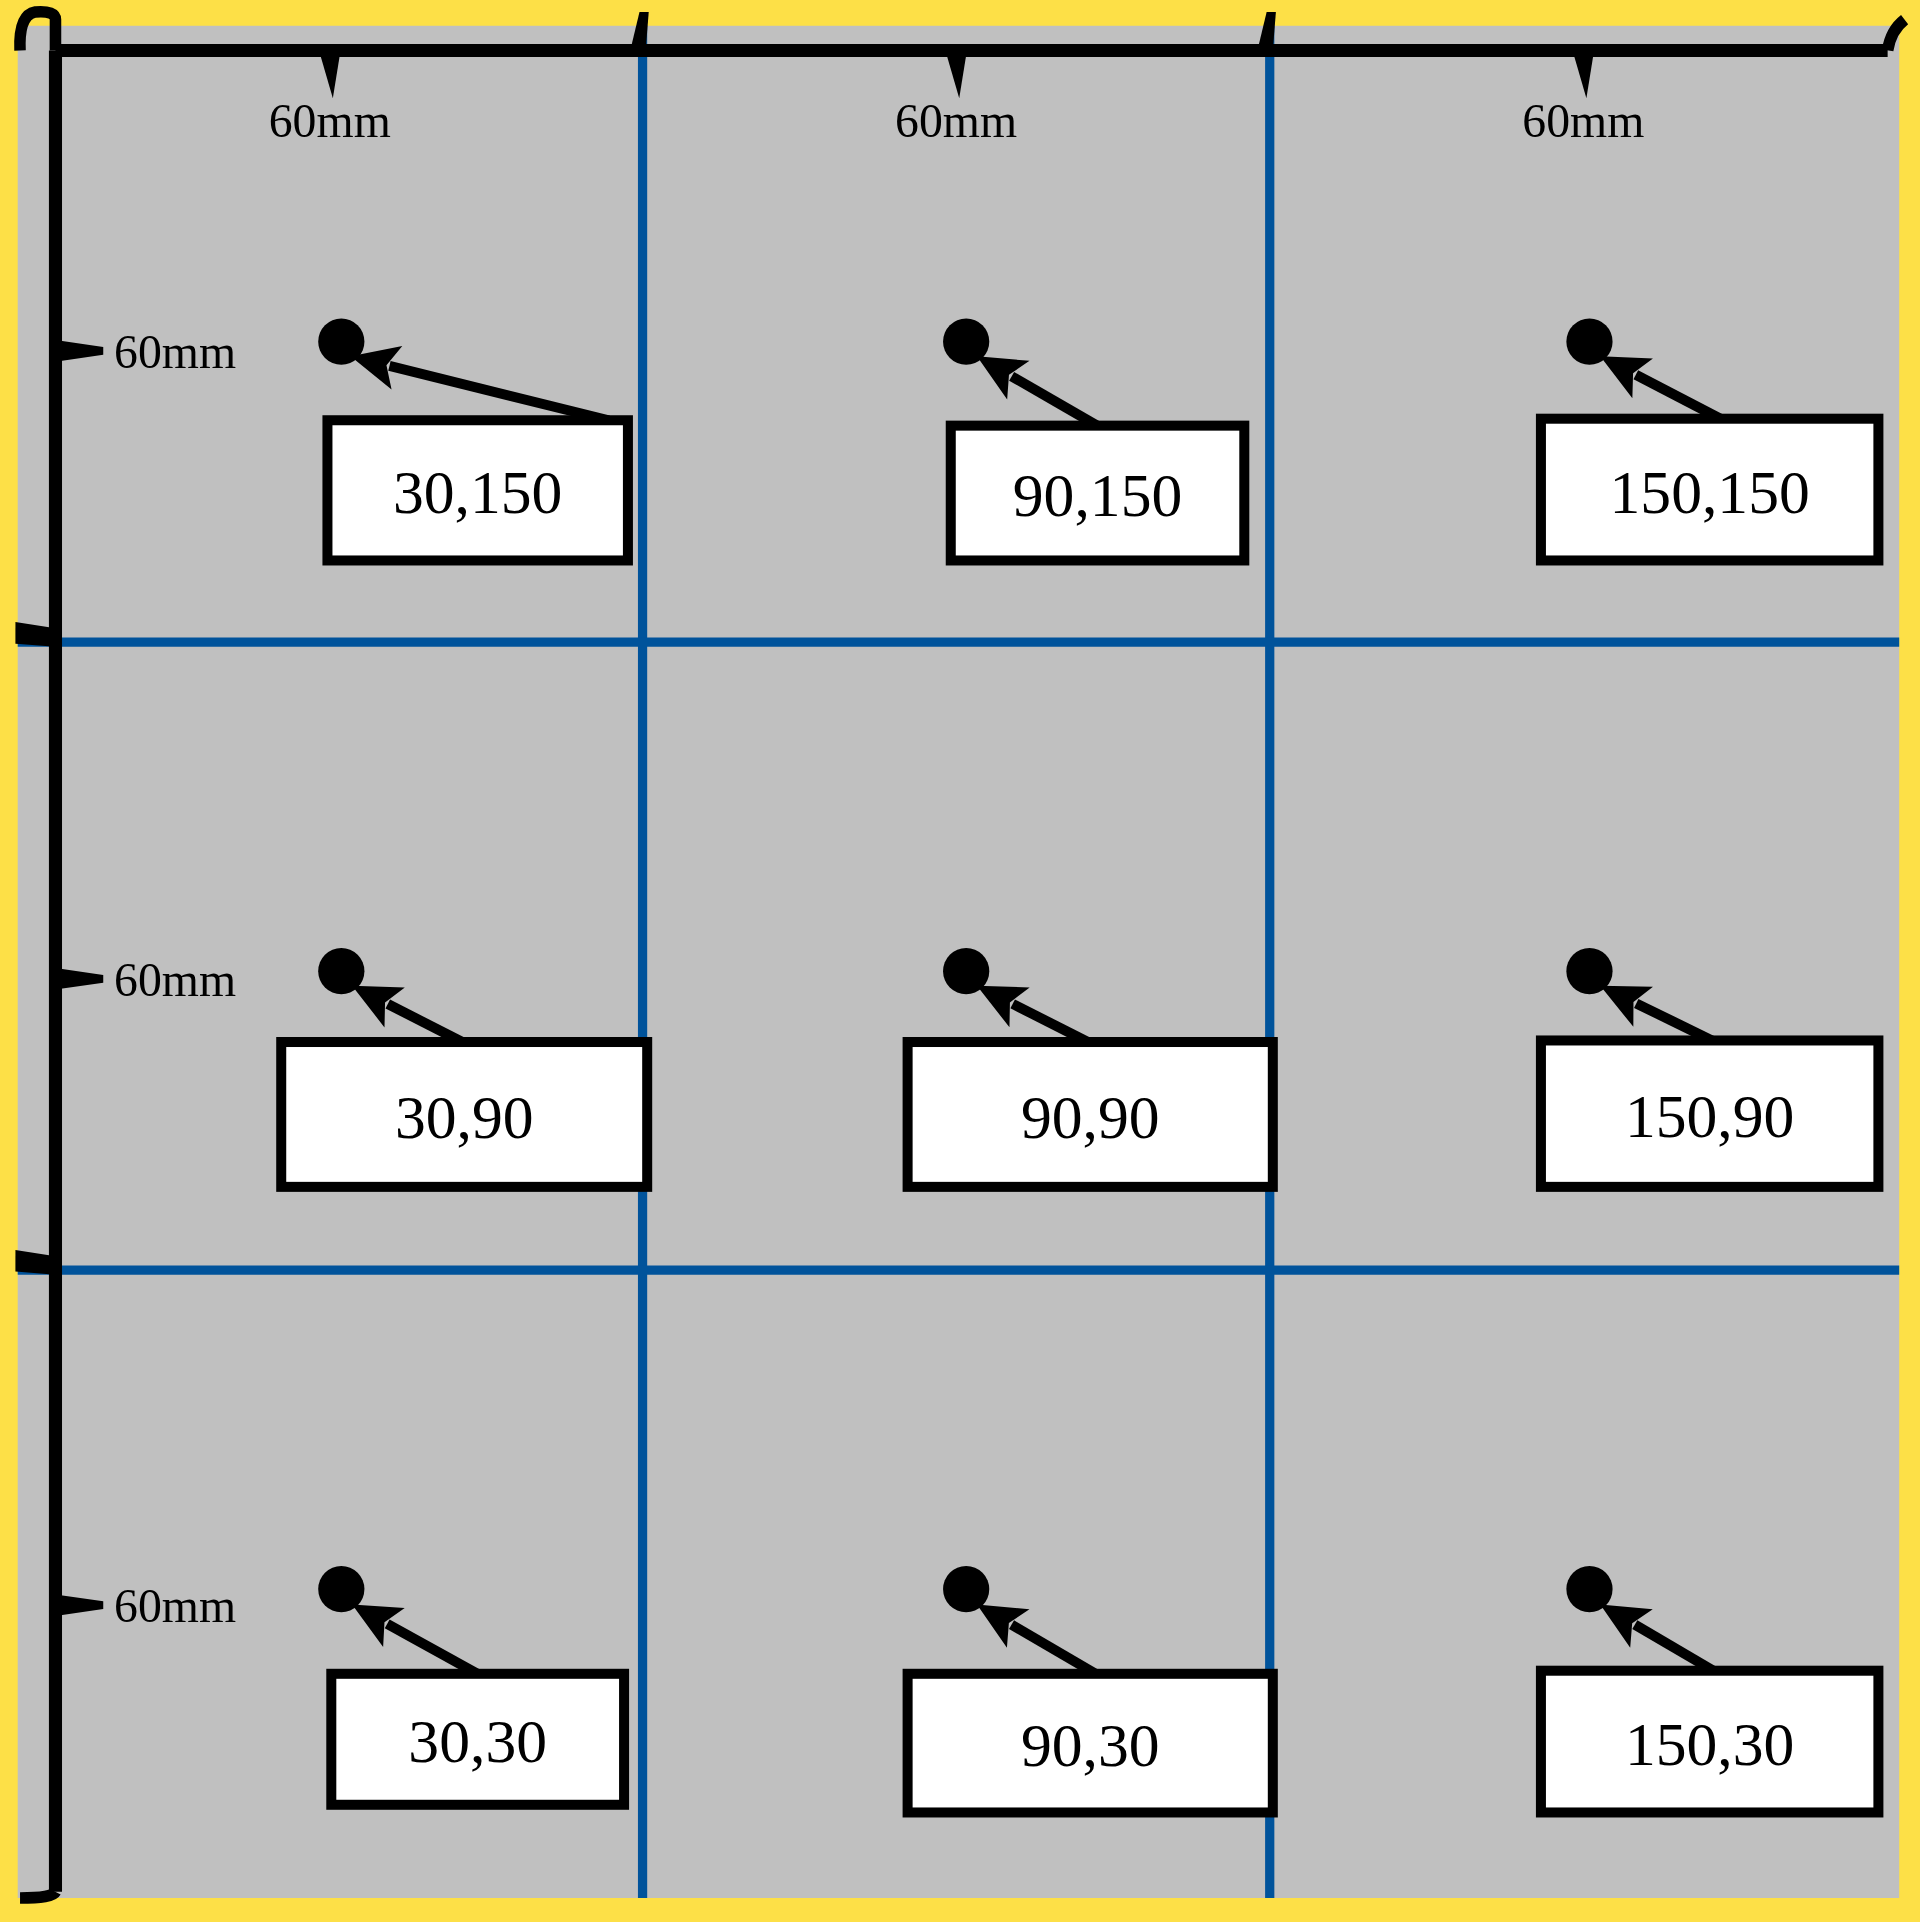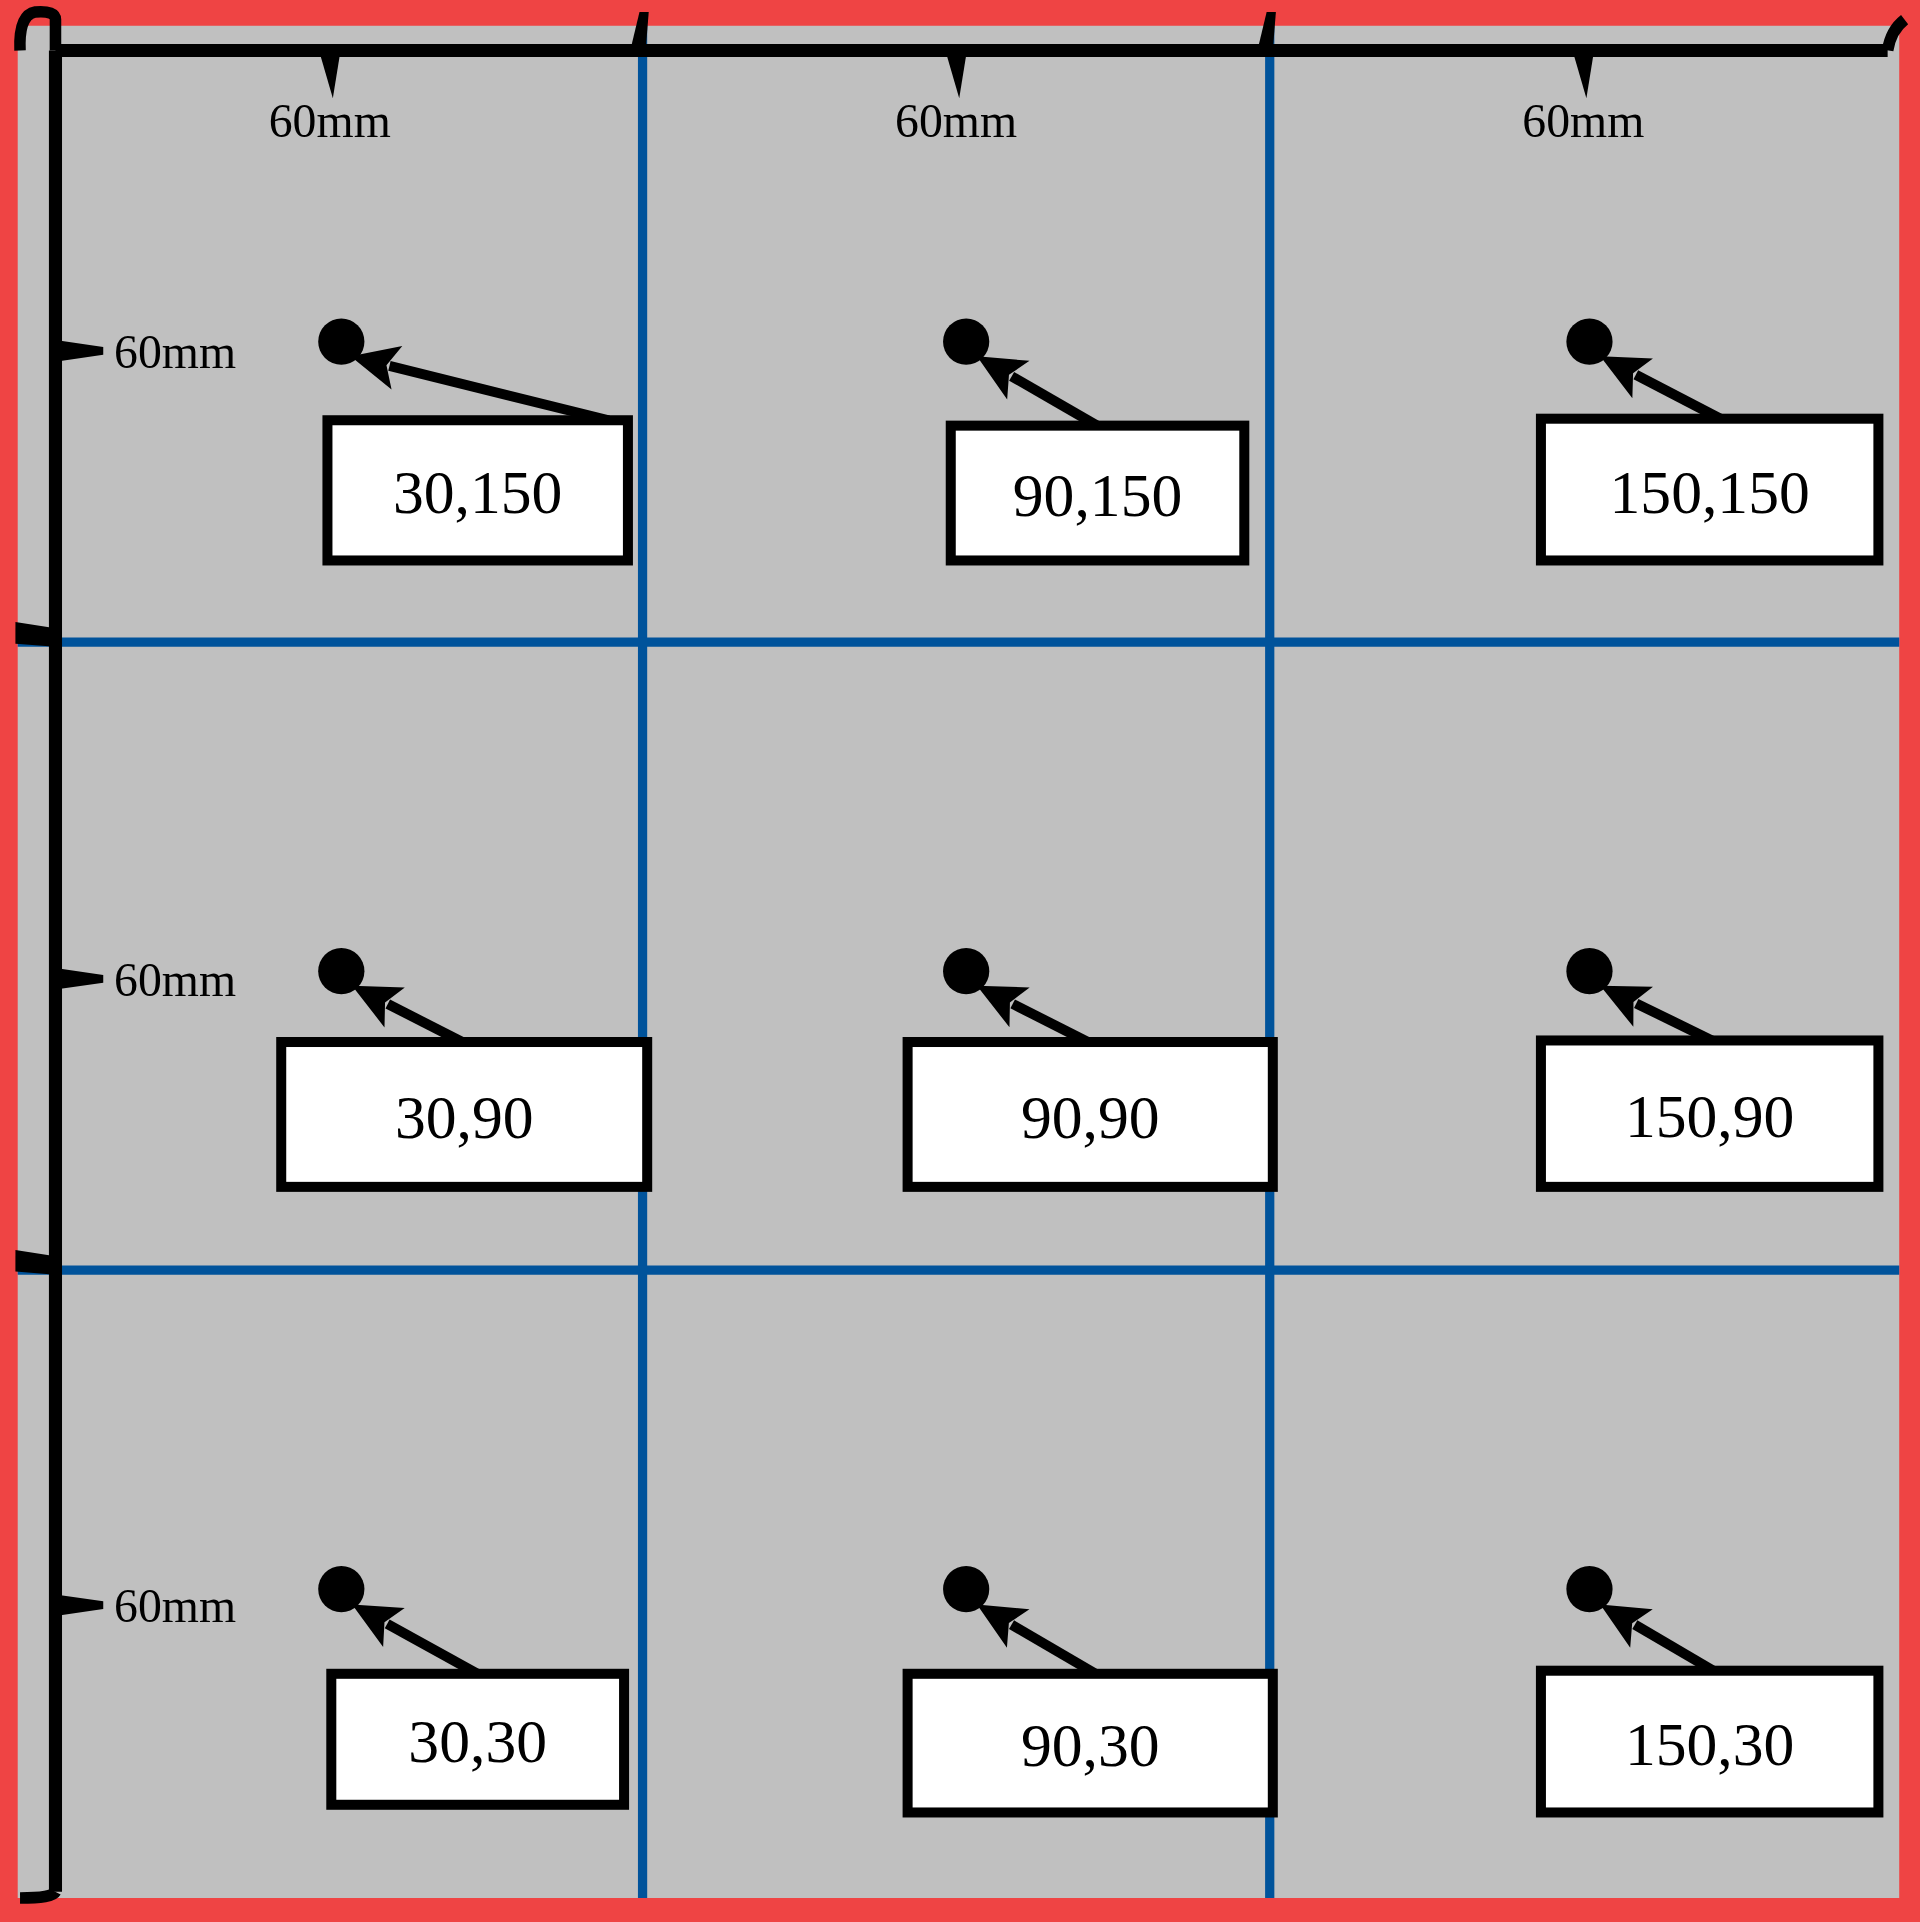--- a/index.html
+++ b/index.html
@@ -11,7 +11,7 @@
     position: relative;
     width: 1920px;
     height: 1923px;
-    background: #ef4444;
+    background: #fde047;
     font-family: "Liberation Serif", "DejaVu Serif", serif;
     overflow: hidden;
   }

